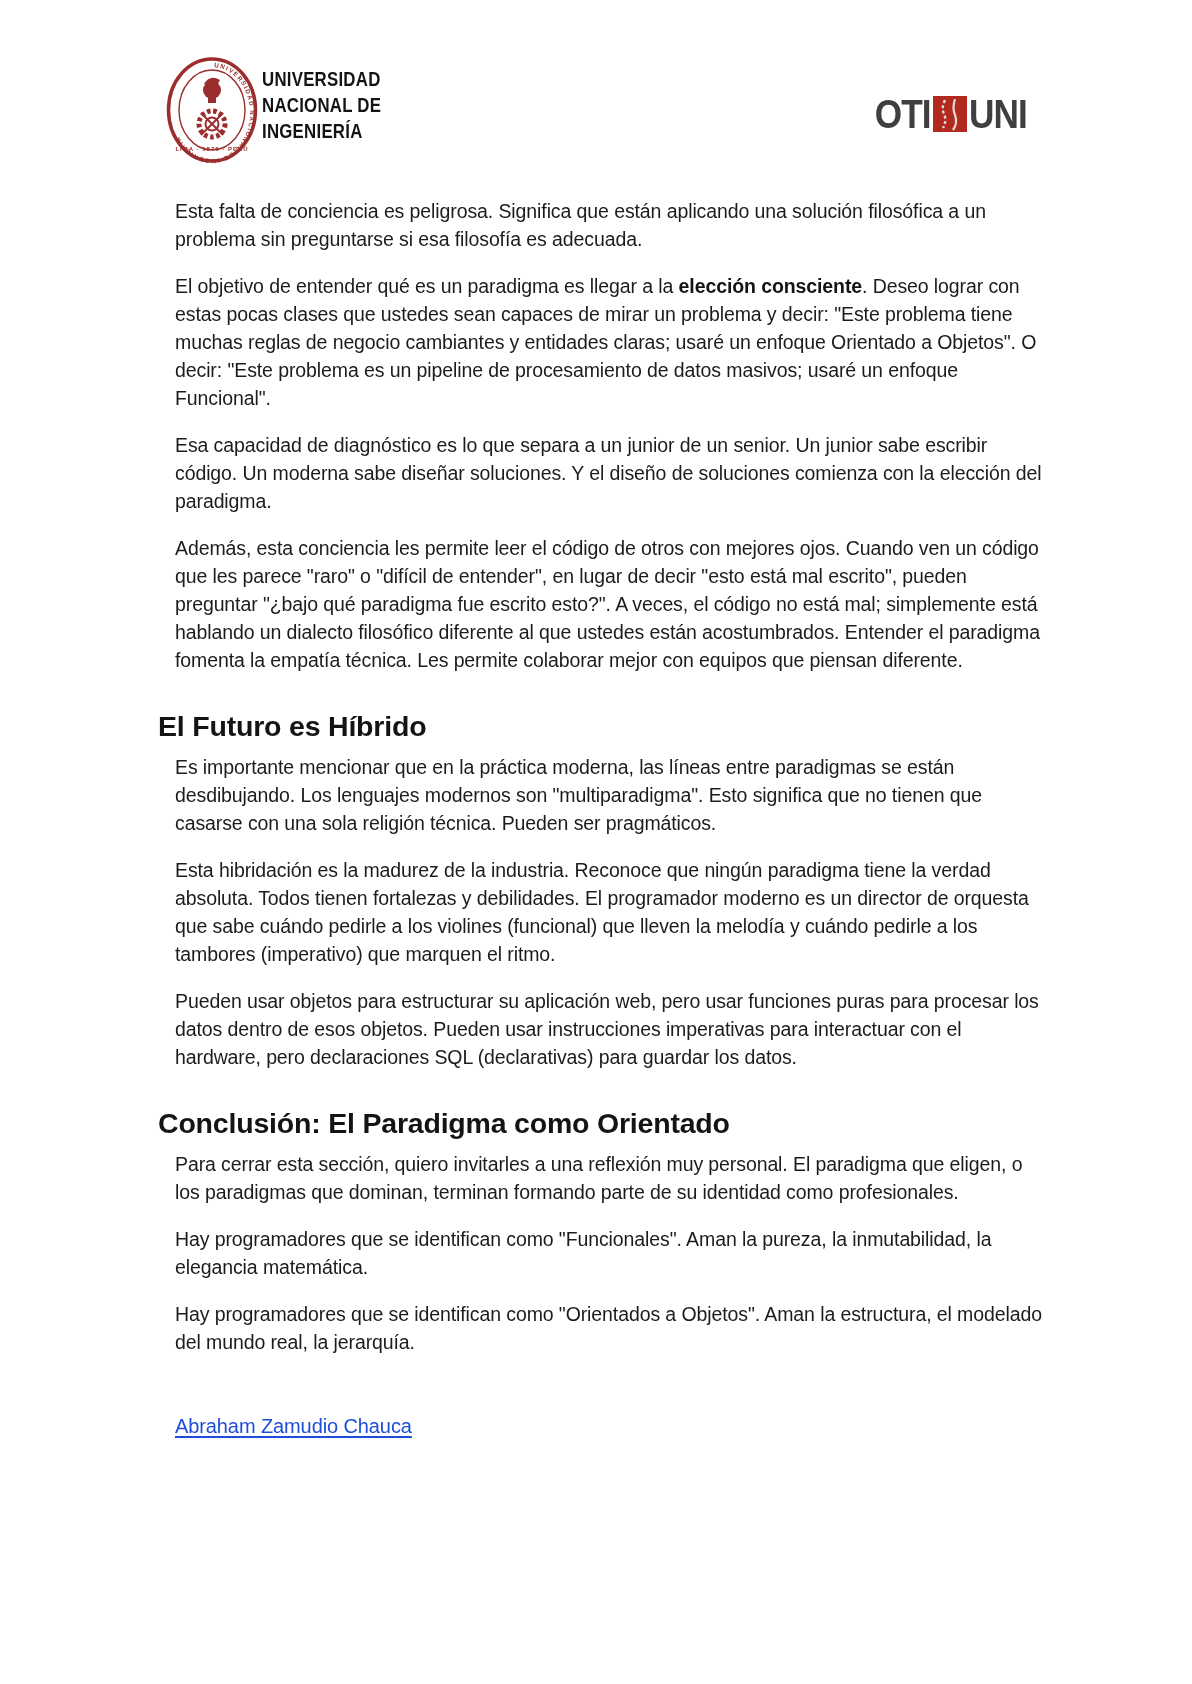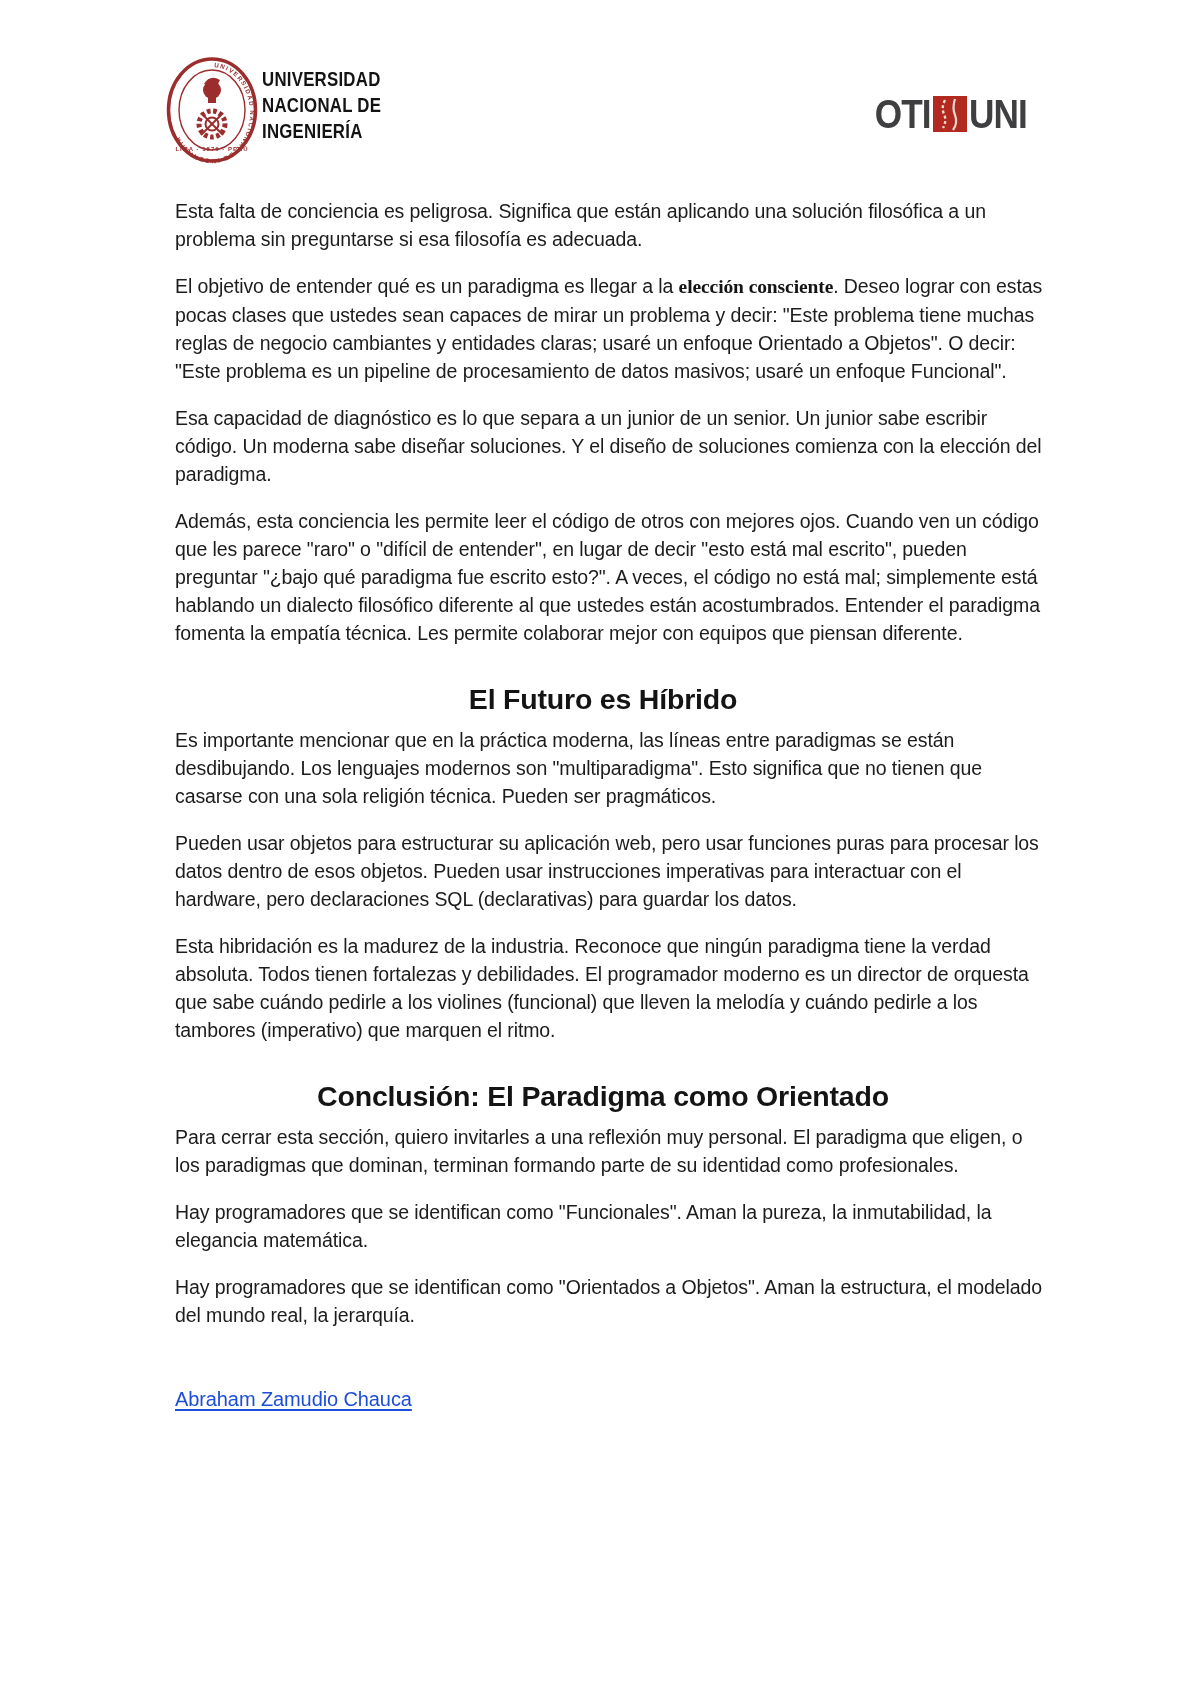--- a/index.html
+++ b/index.html
@@ -50,7 +50,7 @@
     letter-spacing:-.1px;
     color:#1c1c1c;
   }
-  .content .bold-run { font-weight:700; color:#141414;font-family:Liberation Serif, serif; }
+  .content .bold-run { font-weight:700; color:#141414; }
   .content h2 {
     margin:35px 0 10px 0;
     font-size:28.5px; line-height:34px;

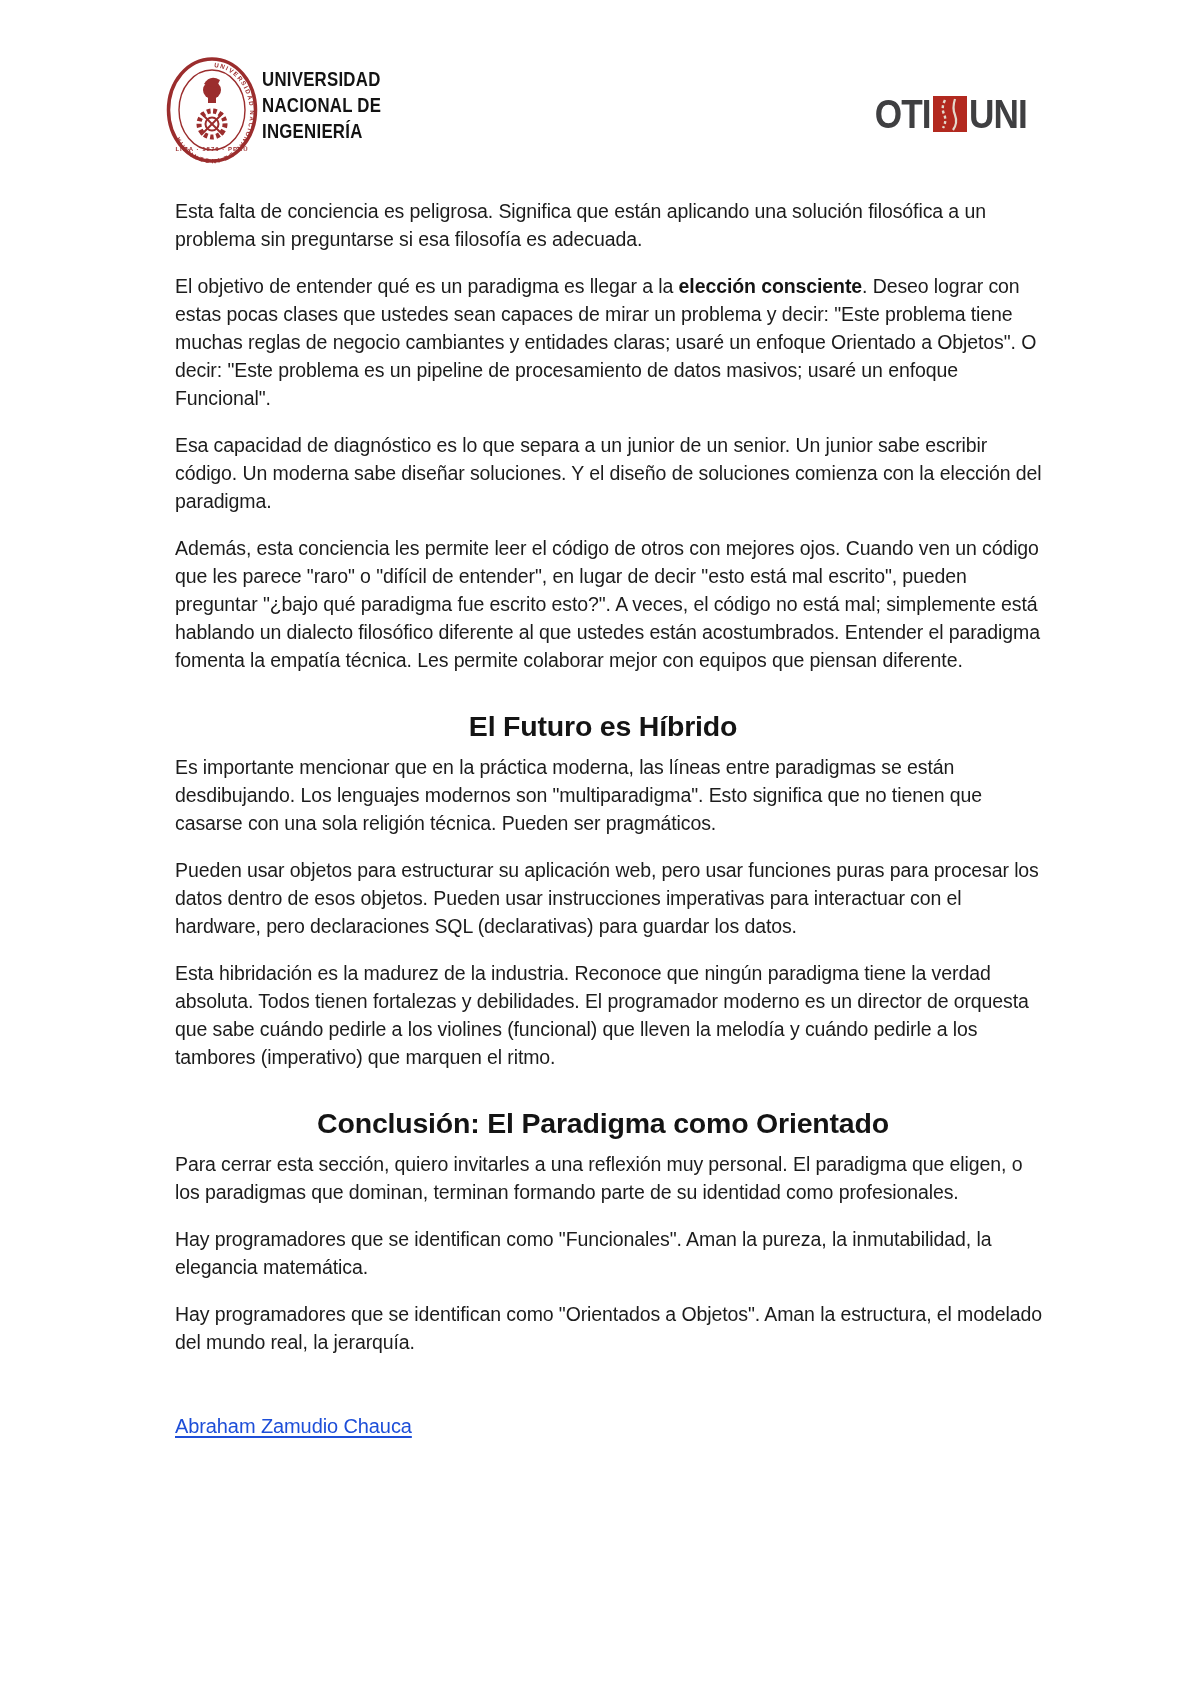--- a/index.html
+++ b/index.html
@@ -54,7 +54,7 @@
   .content h2 {
     margin:35px 0 10px 0;
     font-size:28.5px; line-height:34px;
-    font-weight:700; color:#141414; letter-spacing:-.2px;text-align:center;
+    font-weight:700; color:#141414; letter-spacing:-.2px;
   }
   .author-line { margin-top:56px !important; }
   .author-link {

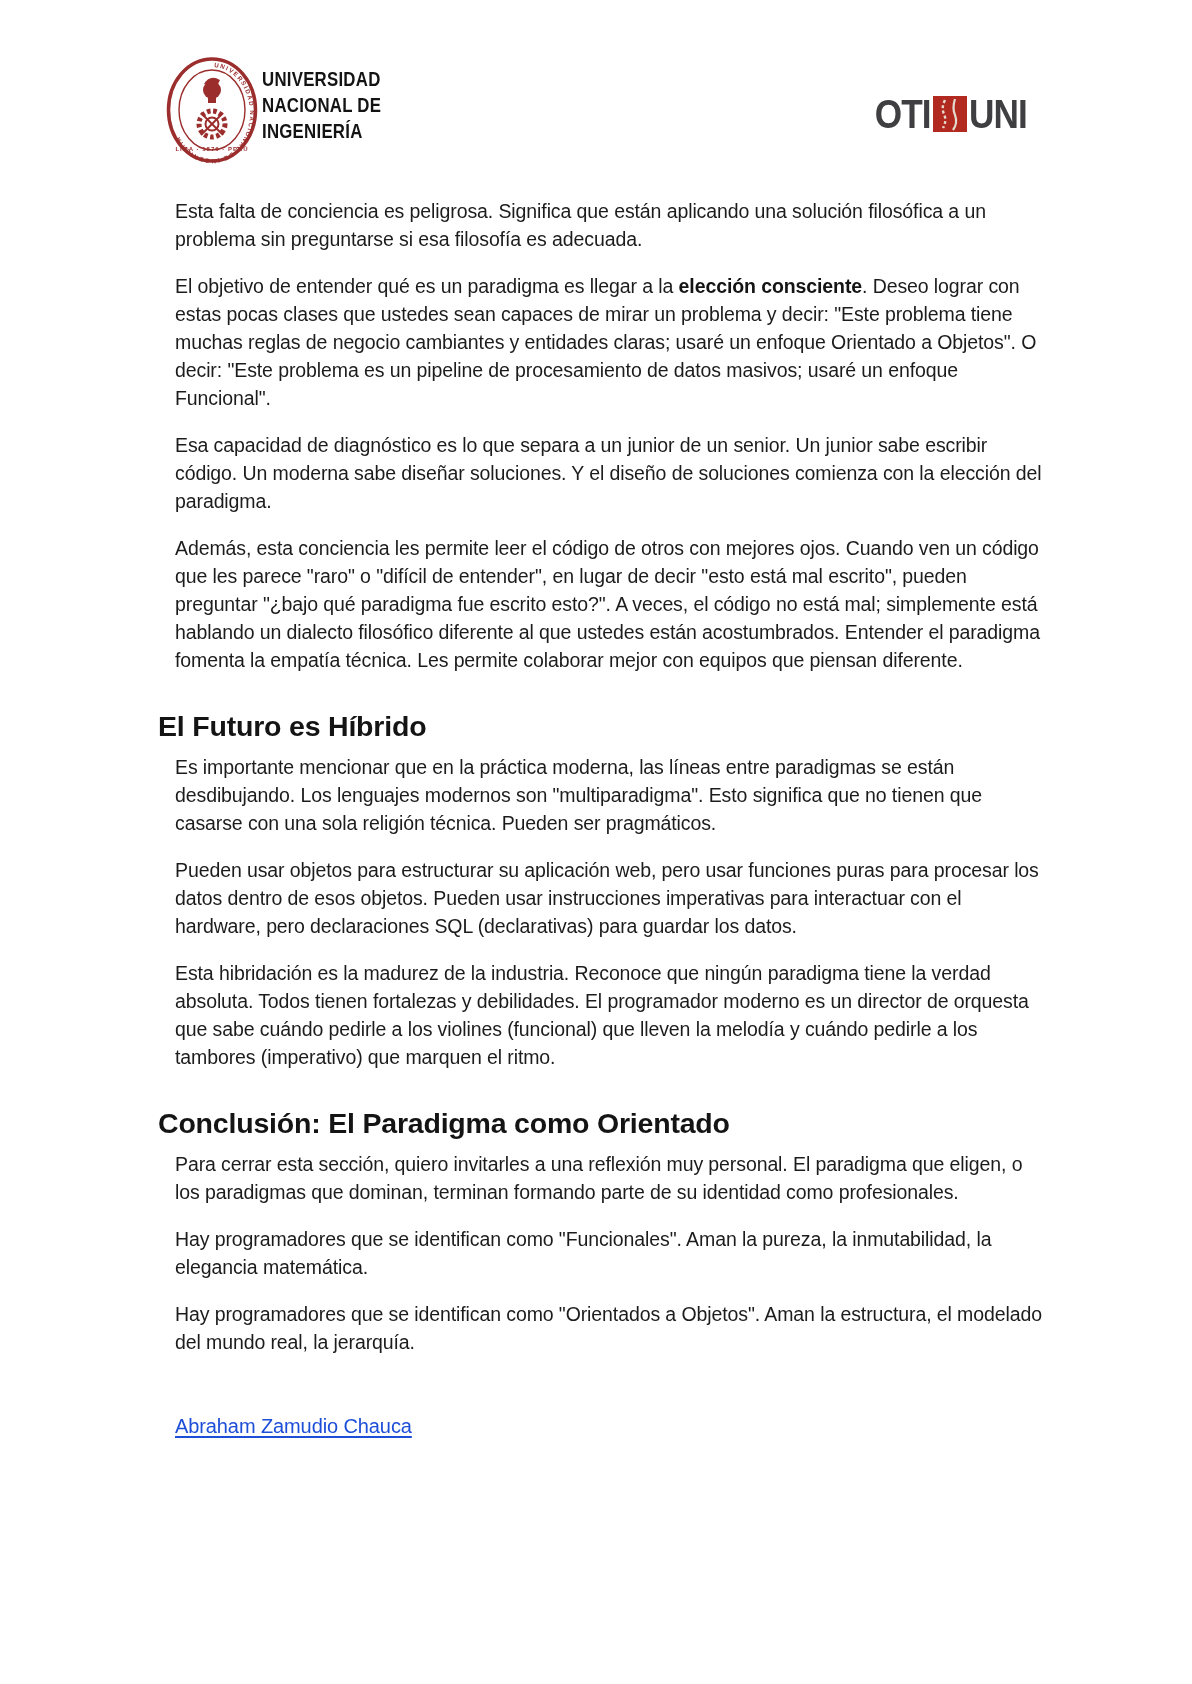--- a/index.html
+++ b/index.html
@@ -126,9 +126,9 @@
 
     <p>Es importante mencionar que en la práctica moderna, las líneas entre paradigmas se están desdibujando. Los lenguajes modernos son "multiparadigma". Esto significa que no tienen que casarse con una sola religión técnica. Pueden ser pragmáticos.</p>
 
+    <p>Esta hibridación es la madurez de la industria. Reconoce que ningún paradigma tiene la verdad absoluta. Todos tienen fortalezas y debilidades. El programador moderno es un director de orquesta que sabe cuándo pedirle a los violines (funcional) que lleven la melodía y cuándo pedirle a los tambores (imperativo) que marquen el ritmo.</p>
+
     <p>Pueden usar objetos para estructurar su aplicación web, pero usar funciones puras para procesar los datos dentro de esos objetos. Pueden usar instrucciones imperativas para interactuar con el hardware, pero declaraciones SQL (declarativas) para guardar los datos.</p>
-
-    <p>Esta hibridación es la madurez de la industria. Reconoce que ningún paradigma tiene la verdad absoluta. Todos tienen fortalezas y debilidades. El programador moderno es un director de orquesta que sabe cuándo pedirle a los violines (funcional) que lleven la melodía y cuándo pedirle a los tambores (imperativo) que marquen el ritmo.</p>
 
 
     <h2>Conclusión: El Paradigma como Orientado</h2>

